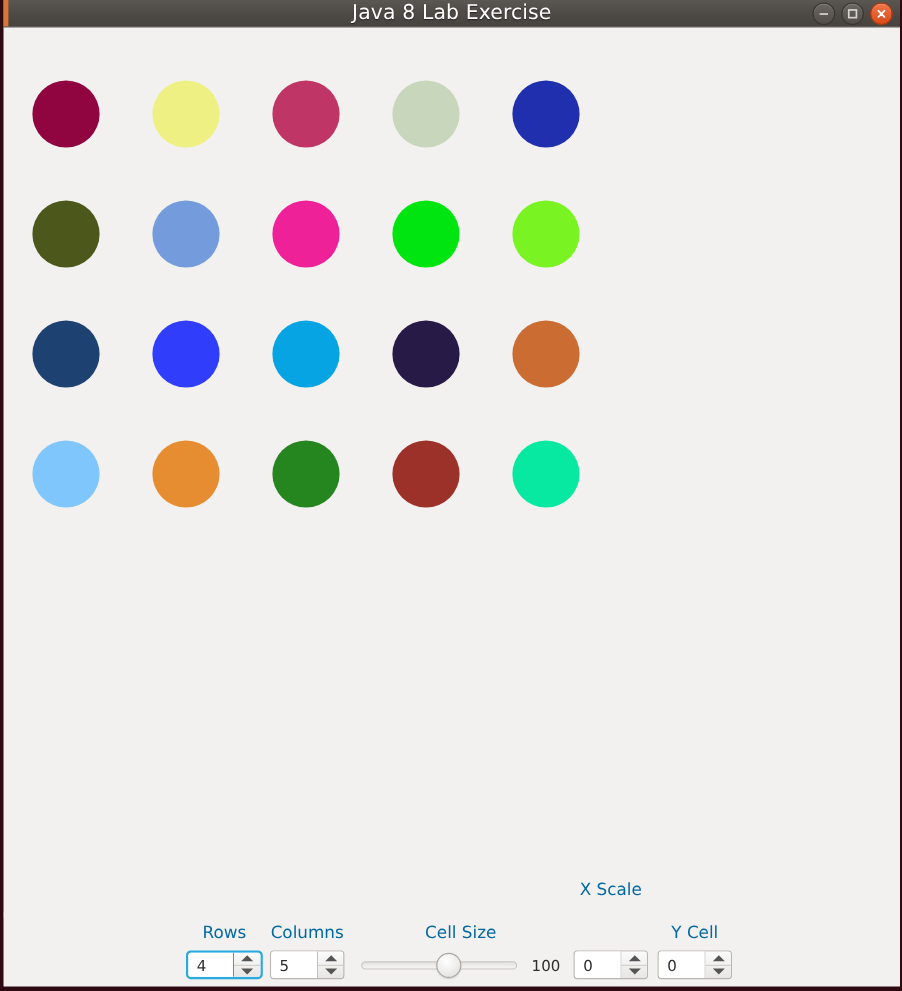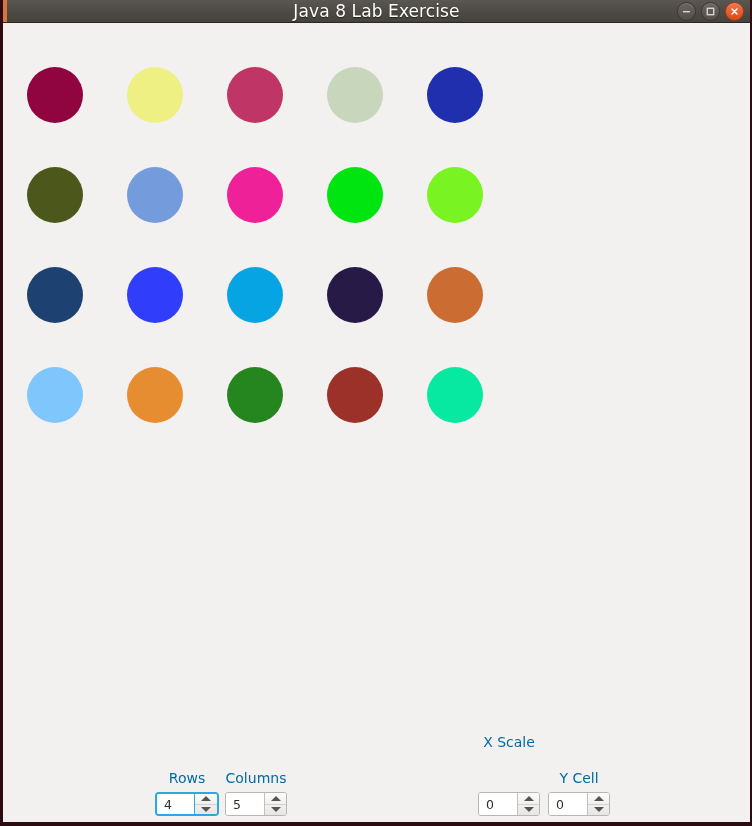--- a/index.html
+++ b/index.html
@@ -306,6 +306,16 @@
       </div>
     </div>
 
+    <div class="slider-group" style="left:298px;">
+      <div class="ctl-label">Cell Size</div>
+      <div class="slider-row">
+        <div class="slider-track-wrap">
+          <div class="slider-track"></div>
+          <div class="slider-thumb" id="slider-thumb" style="left: 56%;"></div>
+        </div>
+        <div class="slider-value">100</div>
+      </div>
+    </div>
 
     <div class="ctl-group" style="left:475px;gap:36px;">
       <div class="ctl-label">X Scale</div>

